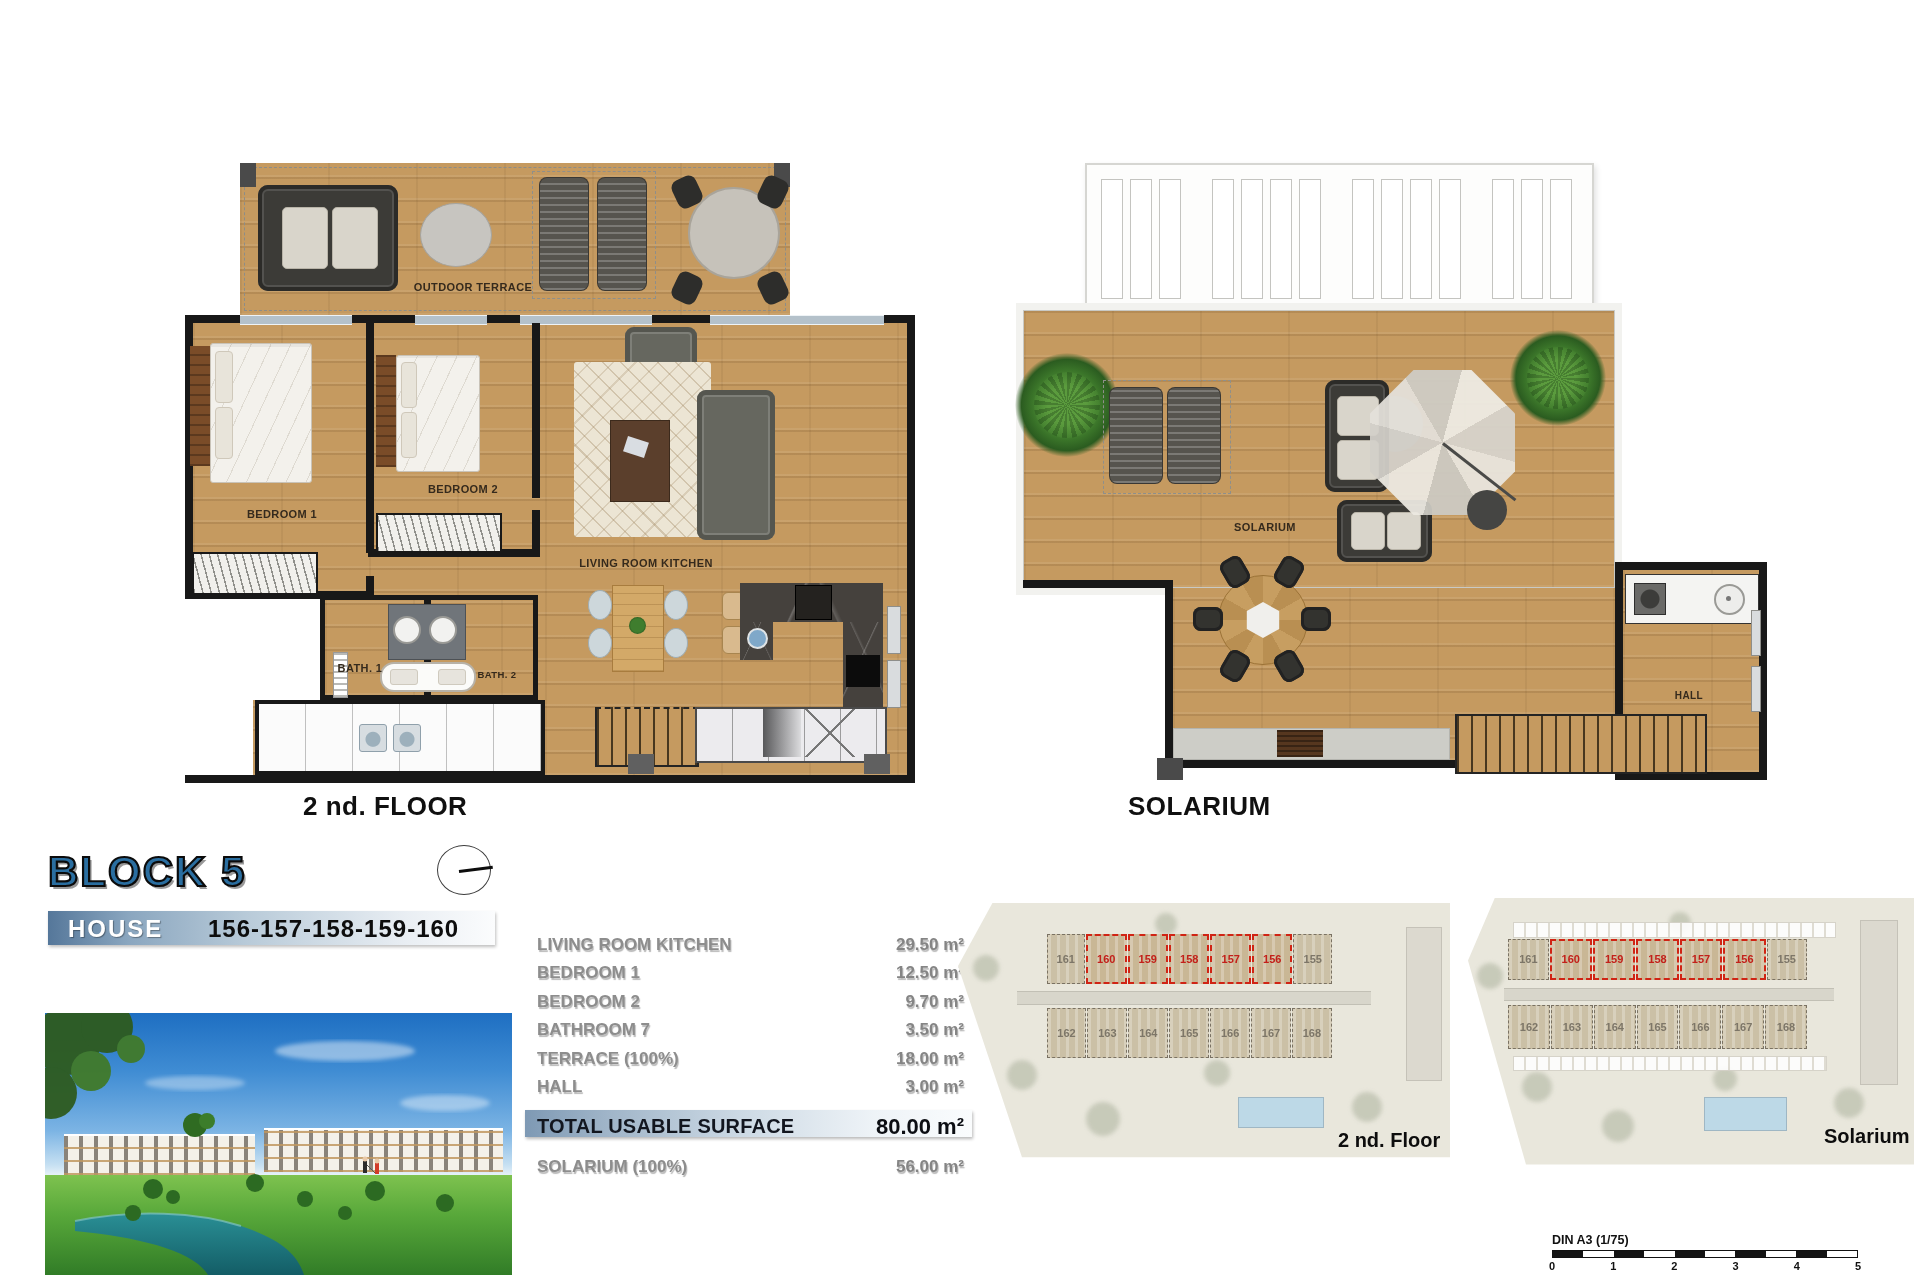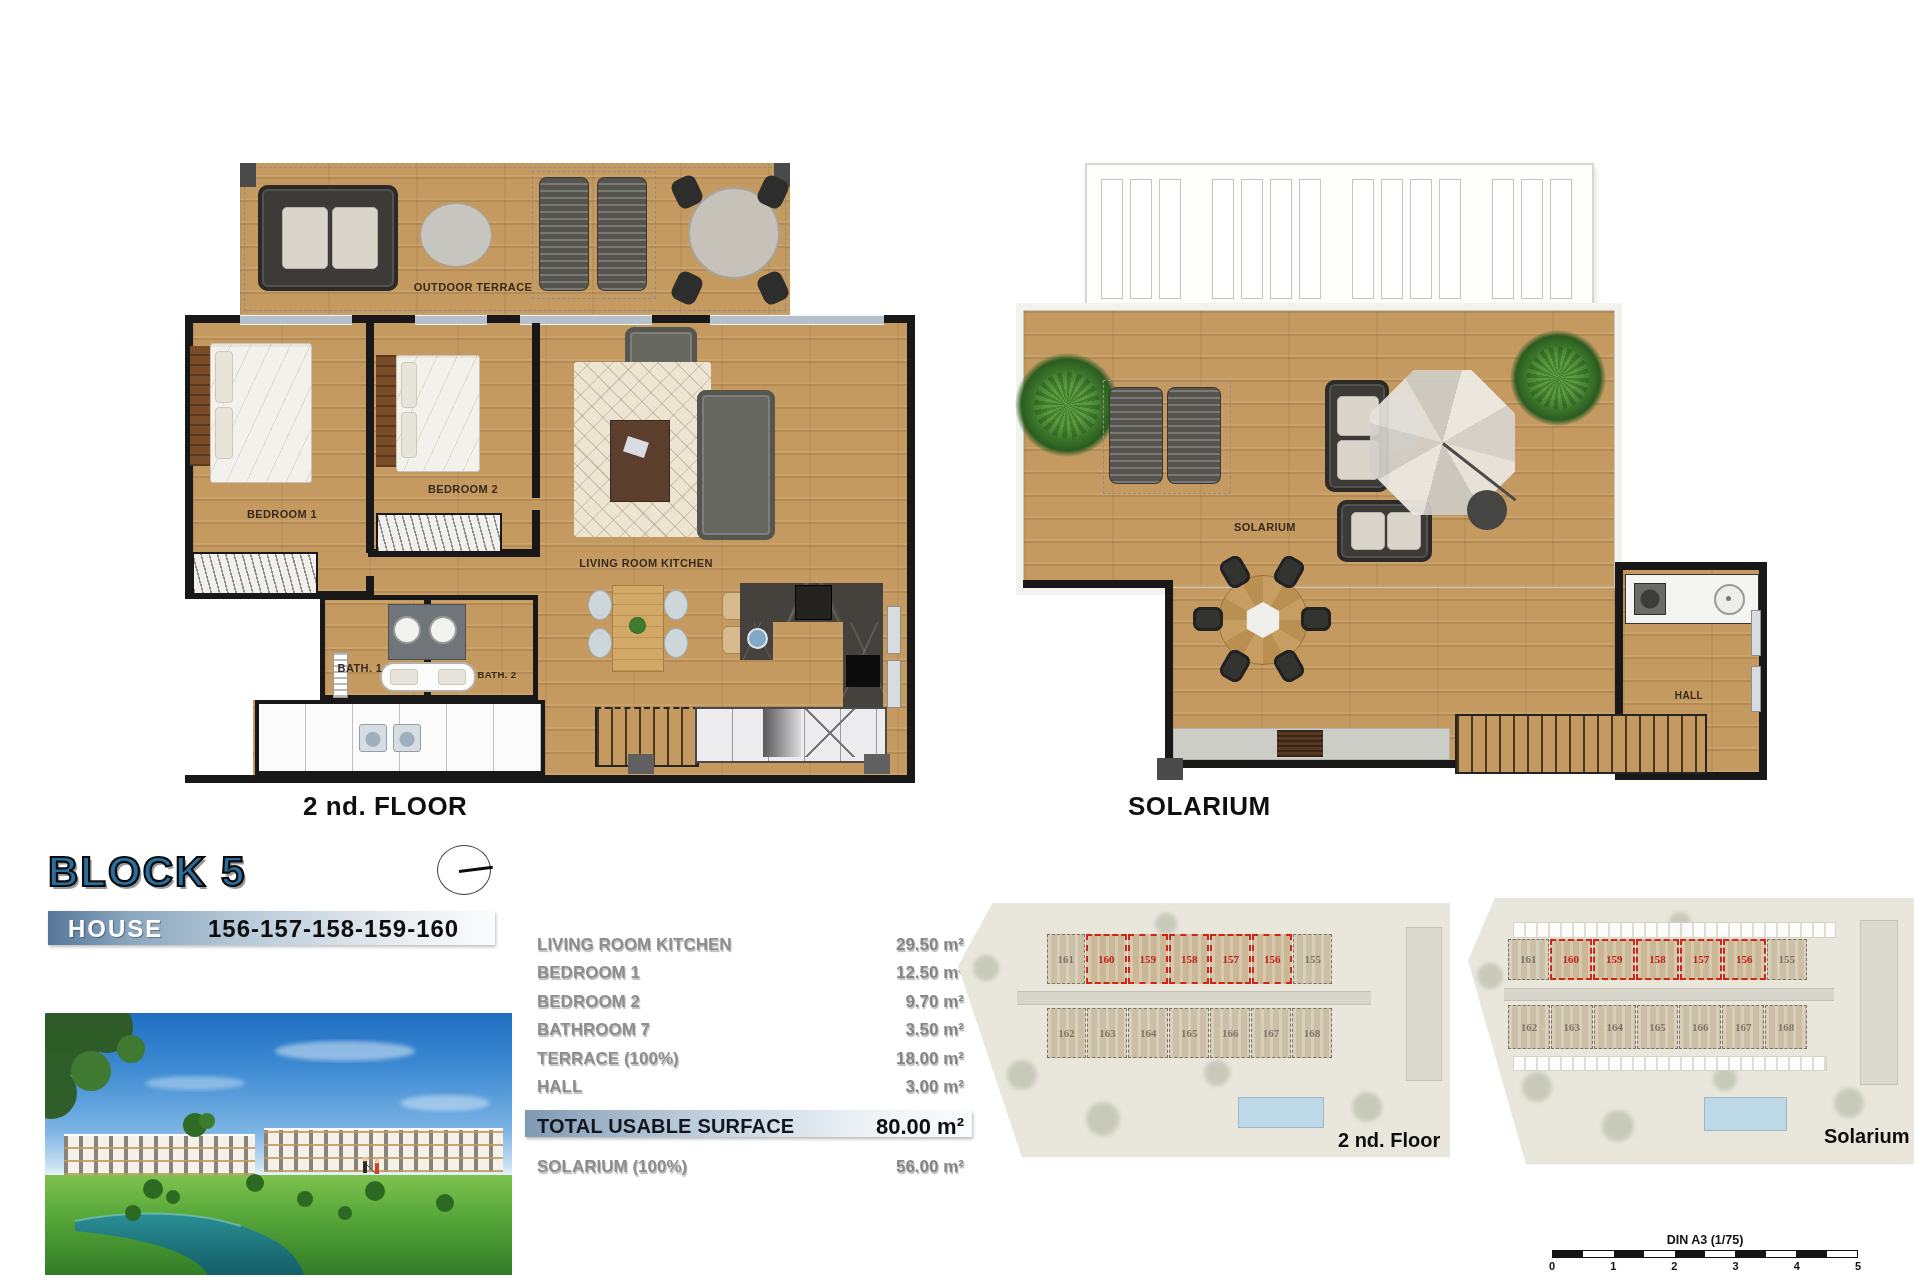--- a/index.html
+++ b/index.html
@@ -146,7 +146,7 @@
   .site-row{position:absolute;display:flex;gap:1px;}
   .unit{flex:1;background:#cbc0a6;border:1px dashed #7a7263;box-sizing:border-box;display:flex;align-items:center;justify-content:center;
     font-size:11px;font-weight:800;color:#7d7668;
-    background-image:repeating-linear-gradient(90deg,rgba(255,255,255,.25) 0 3px,transparent 3px 9px);font-family:Liberation Serif, serif;}
+    background-image:repeating-linear-gradient(90deg,rgba(255,255,255,.25) 0 3px,transparent 3px 9px);}
   .unit.hl{border:2px dashed #d02414;color:#c3201a;background-color:#c9b795;}
   .site-road{position:absolute;background:#d8d6cb;border-top:1px solid #c2c0b5;border-bottom:1px solid #c2c0b5;}
   .site-pool{position:absolute;background:#bdd9e7;border:1px solid #9fb7c4;}

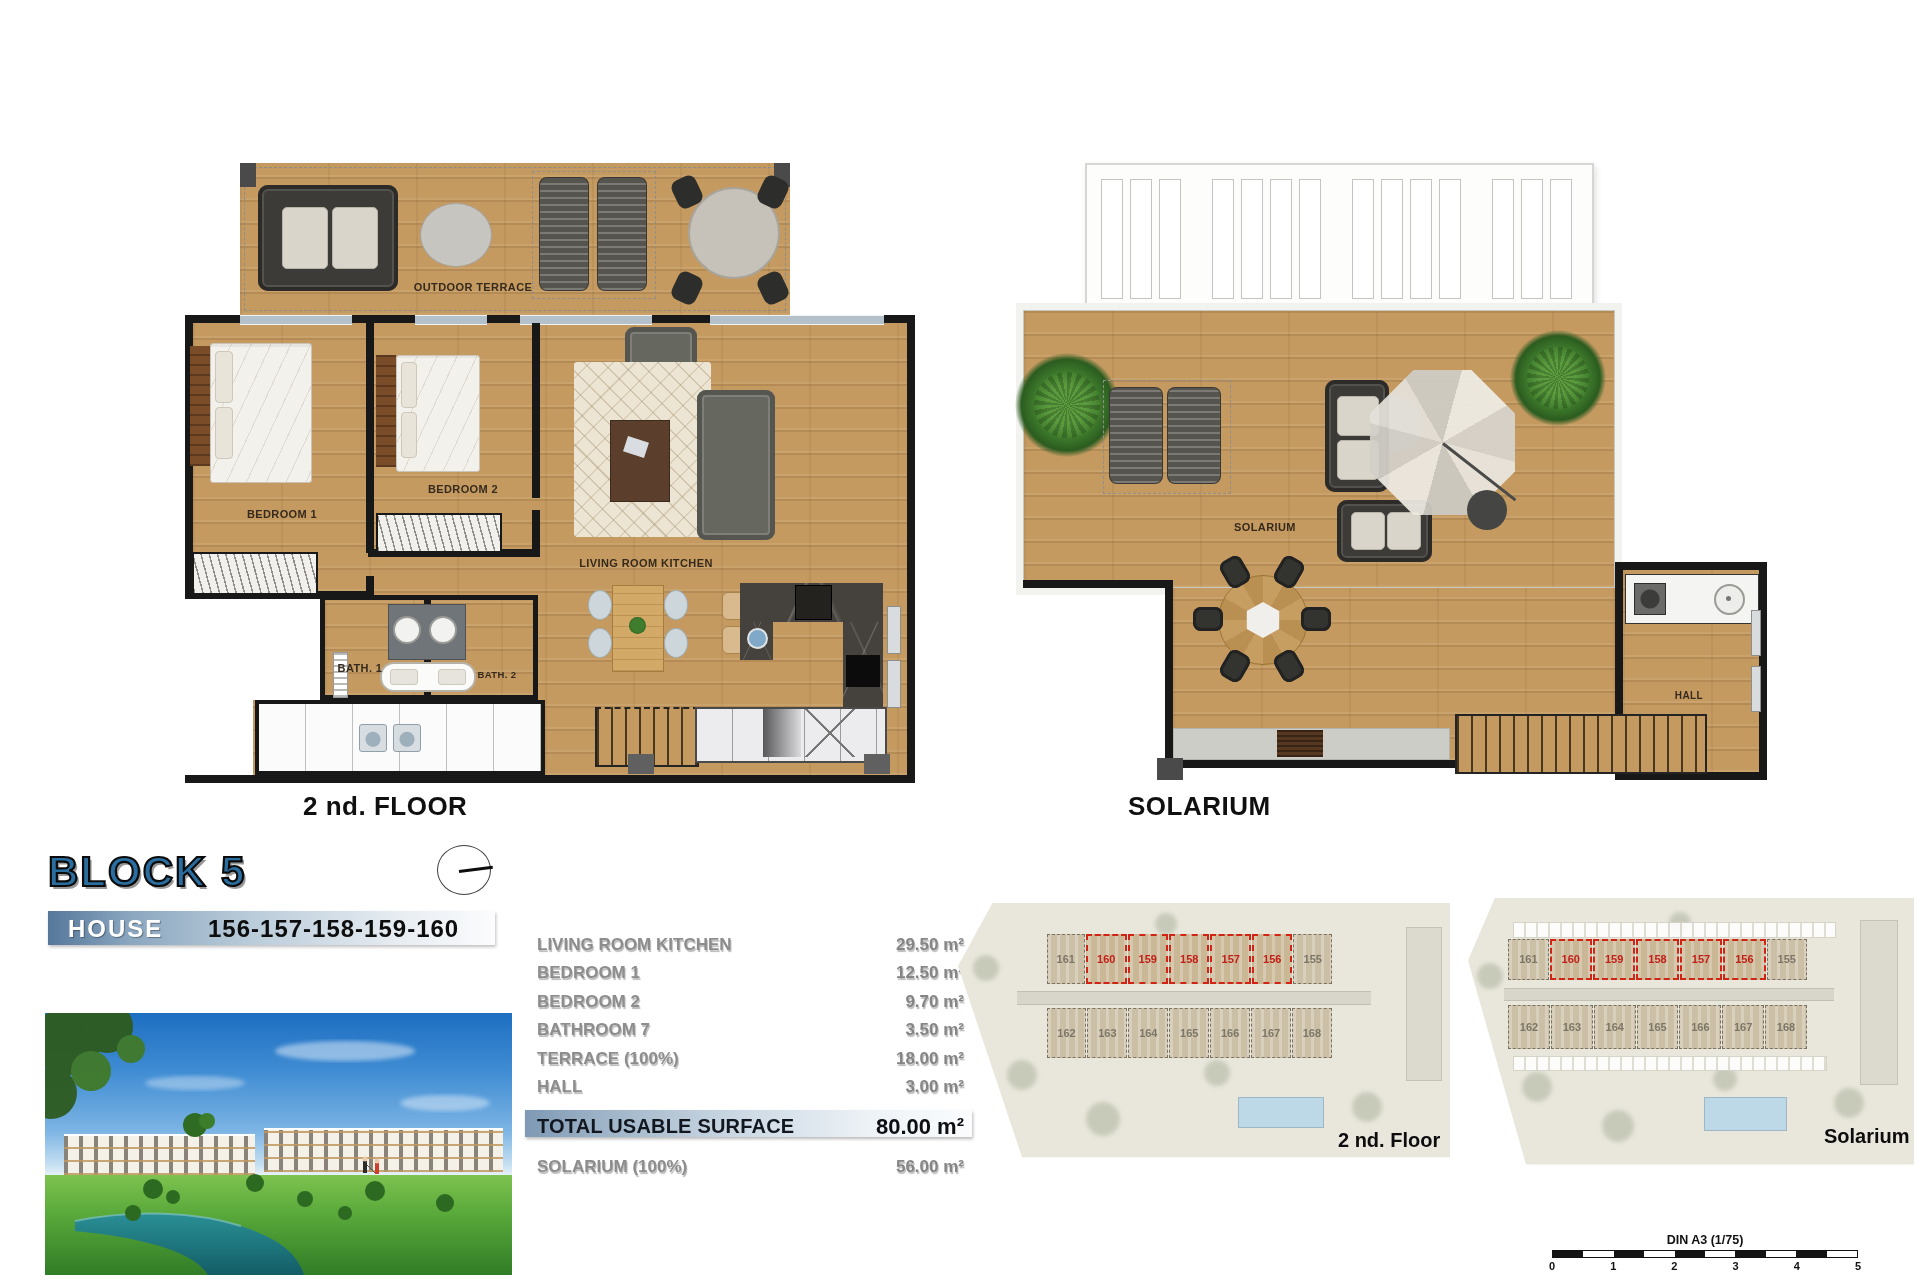--- a/index.html
+++ b/index.html
@@ -156,7 +156,7 @@
   .pergrow{position:absolute;background:repeating-linear-gradient(90deg,#fff 0 10px,#dedbd2 10px 12px);opacity:.9;border:1px solid #d4d1c8;}
 
   
-  #scalebar{left:1552px;top:1233px;width:306px;text-align:center;}
+  #scalebar{left:1552px;top:1233px;width:306px;}
   #scale-label{font-size:12.5px;font-weight:700;color:#111;margin-bottom:3px;}
   #scale-strip{display:flex;height:6px;border:1px solid #111;}
   #scale-strip i{flex:1;}

